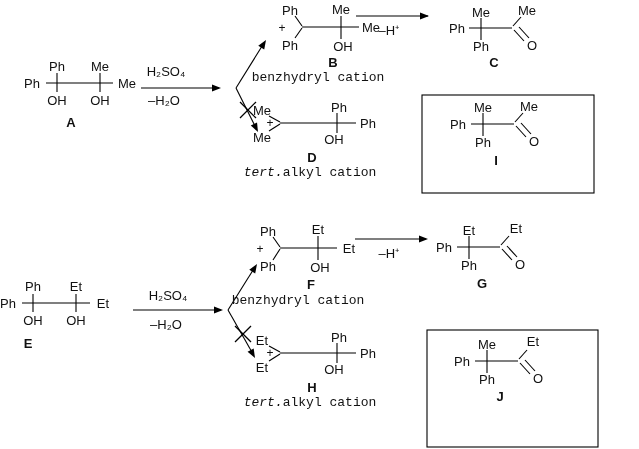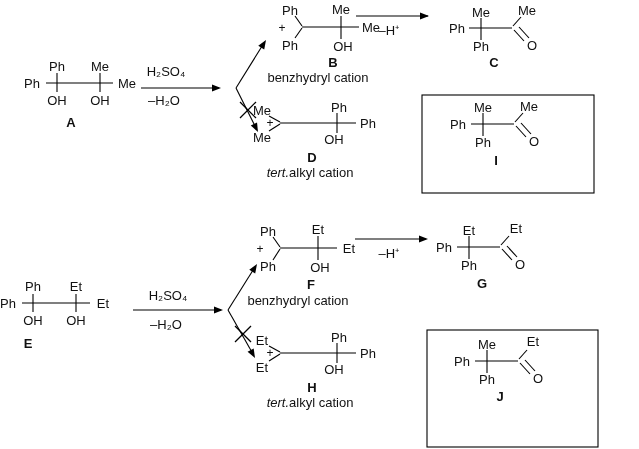--- a/index.html
+++ b/index.html
@@ -11,7 +11,7 @@
        white-space:nowrap; color:#111; }
   .lbl { font-weight:700; }
   .plus { font-size:12px; }
-  .cap { font-size:13px; }
+  .cap { font-size:13px;font-family:Liberation Mono, monospace; }
   .cap .it { font-style:italic; }
 </style>
 </head>

